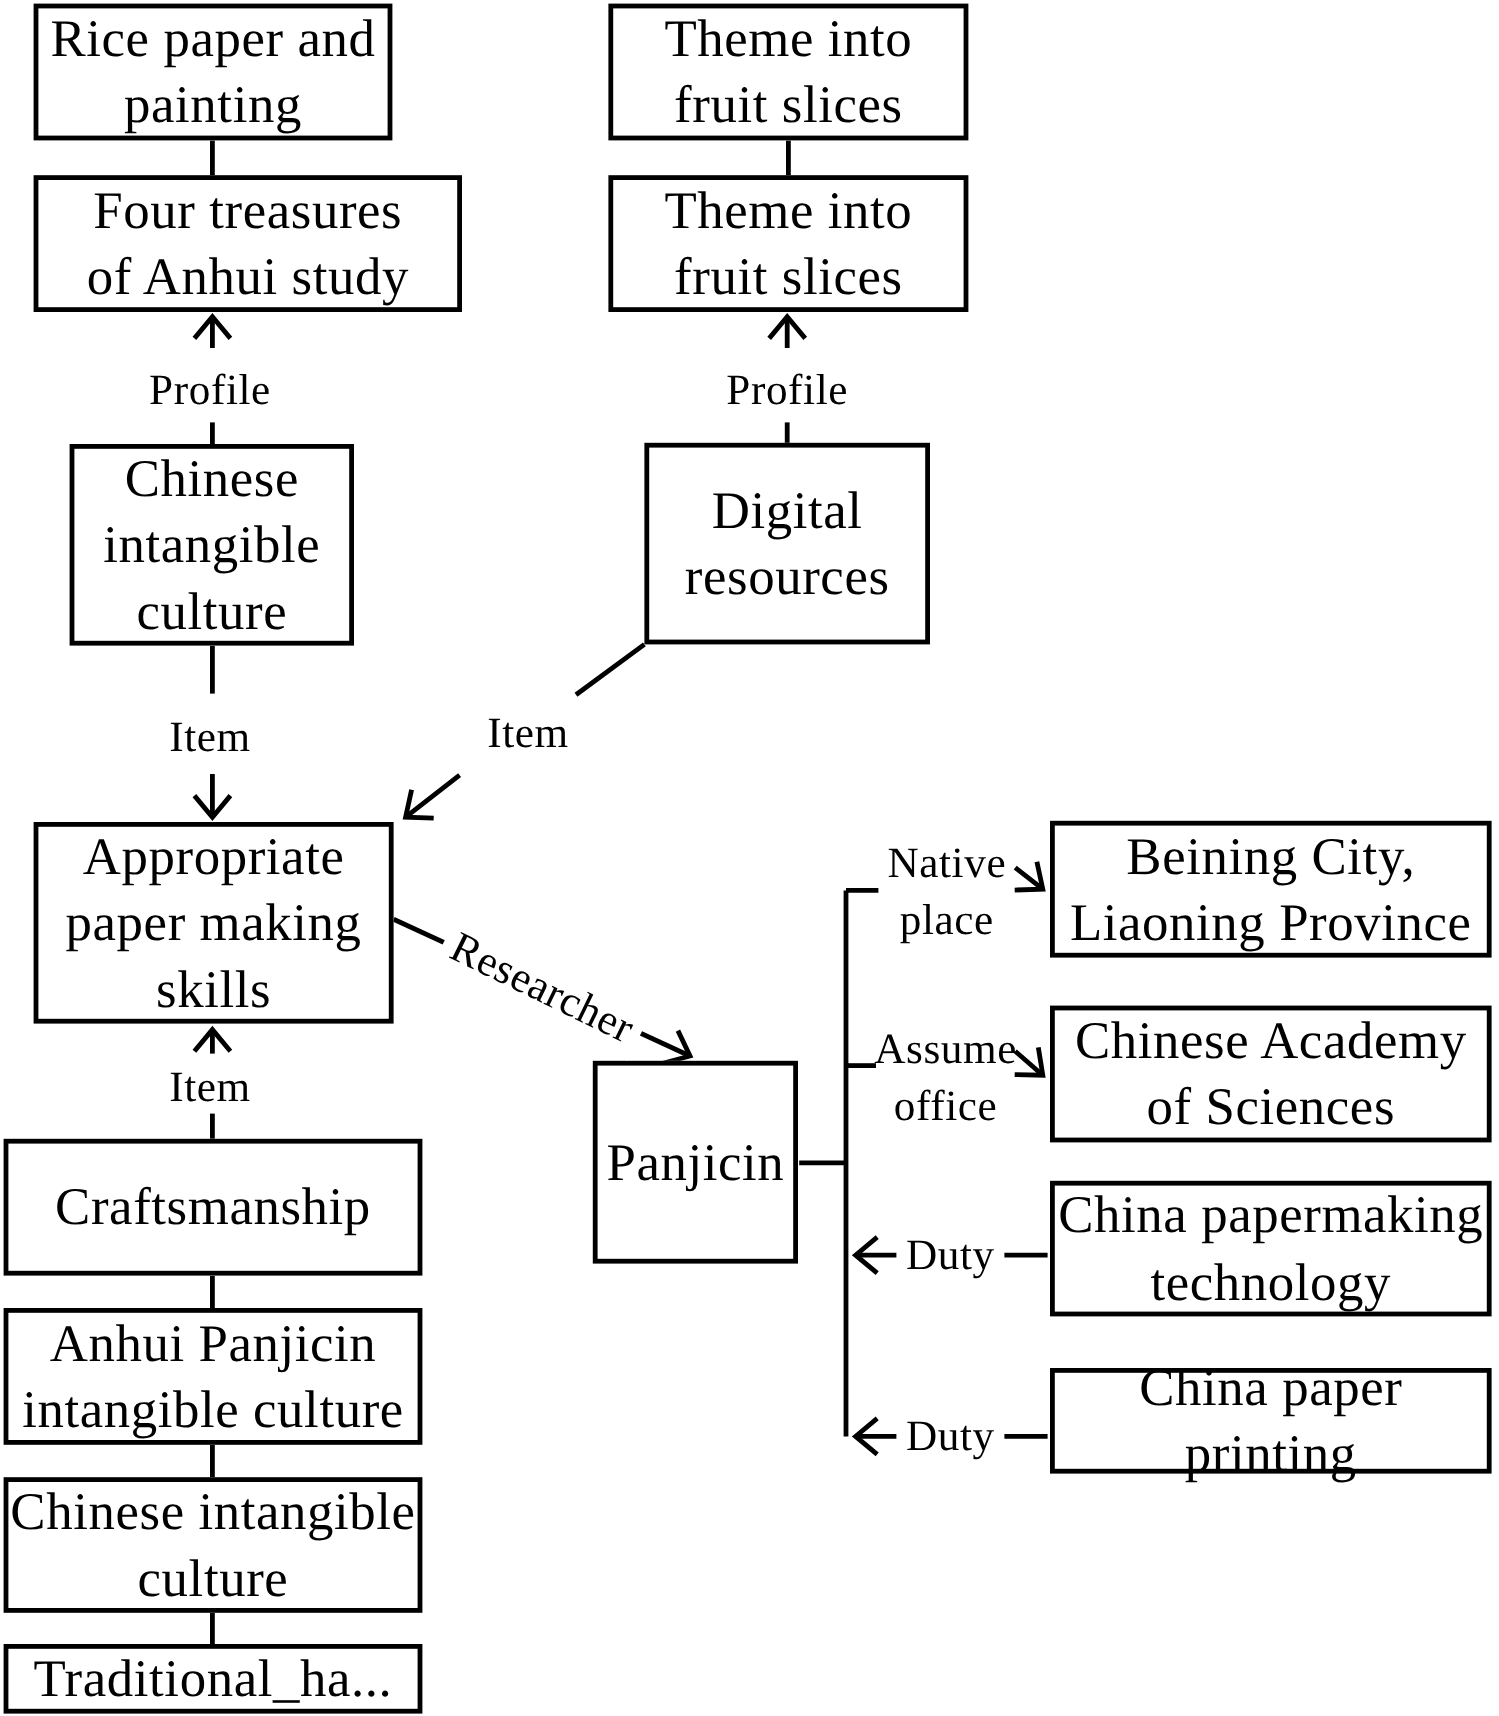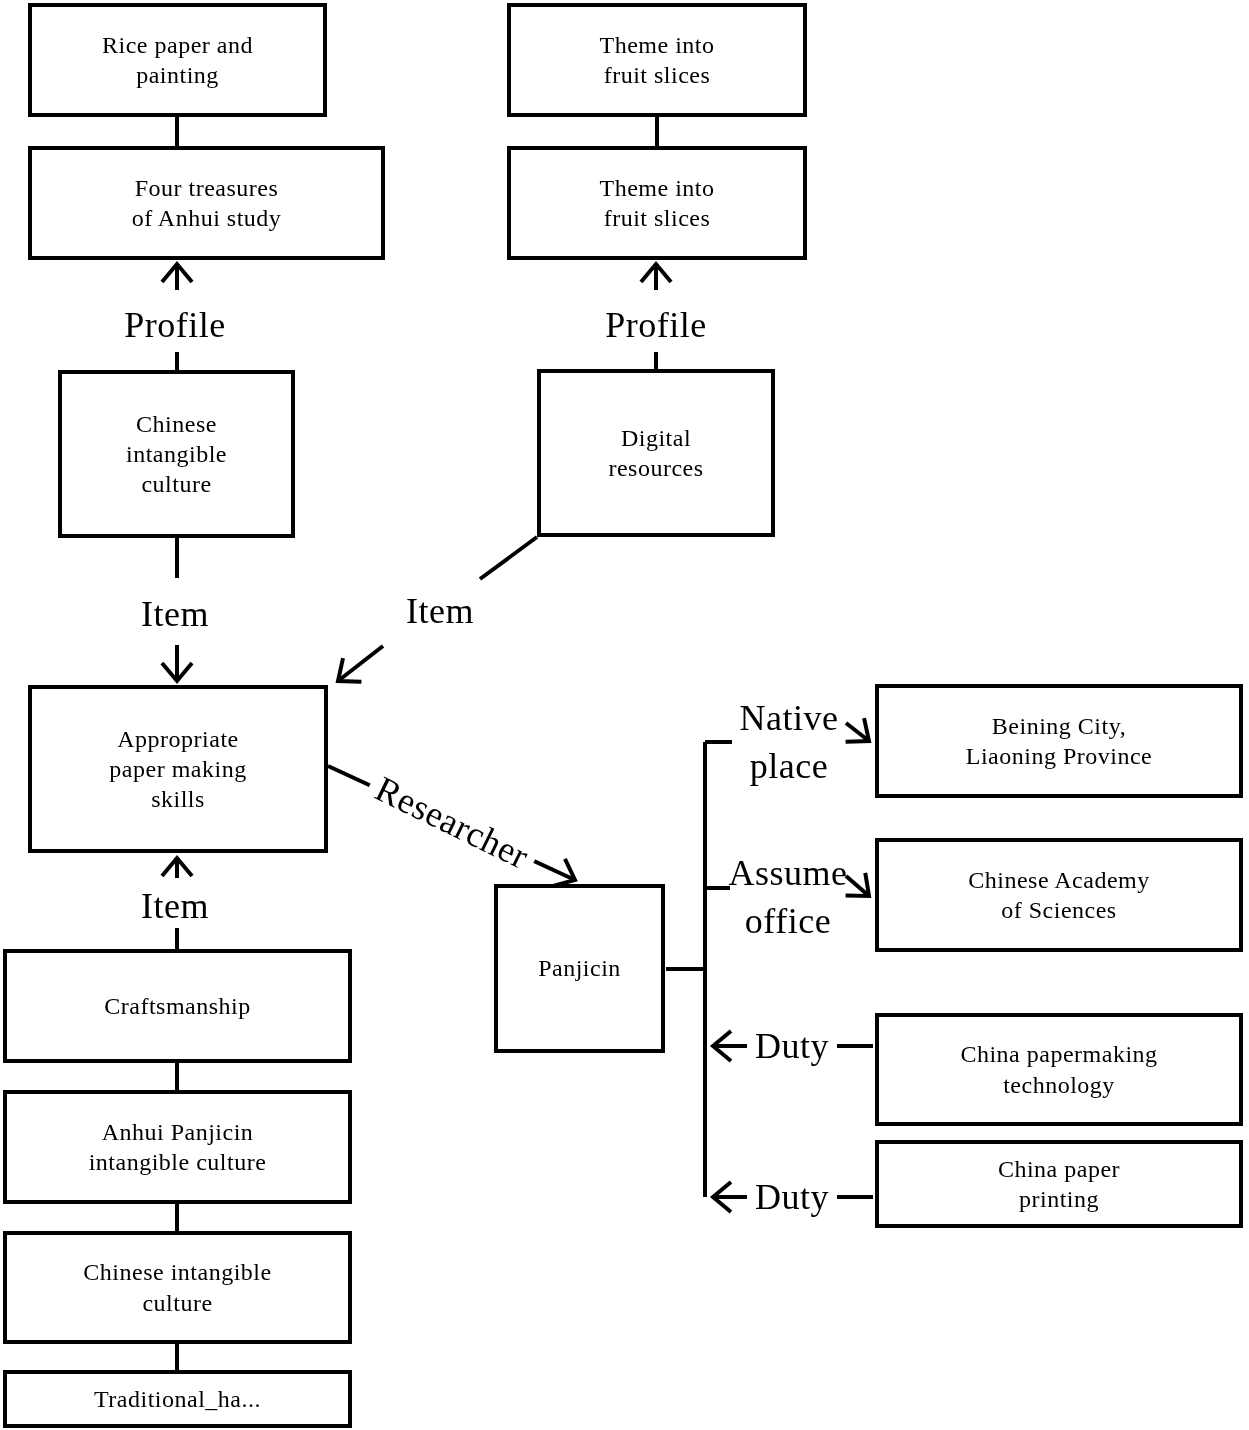--- a/index.html
+++ b/index.html
@@ -29,7 +29,7 @@
   }
   .node span {
     white-space: pre-line;
-    font-size: 24px;
+    font-size: 44px;
     line-height: 1.26;
     letter-spacing: 0.5px;
     display: block;

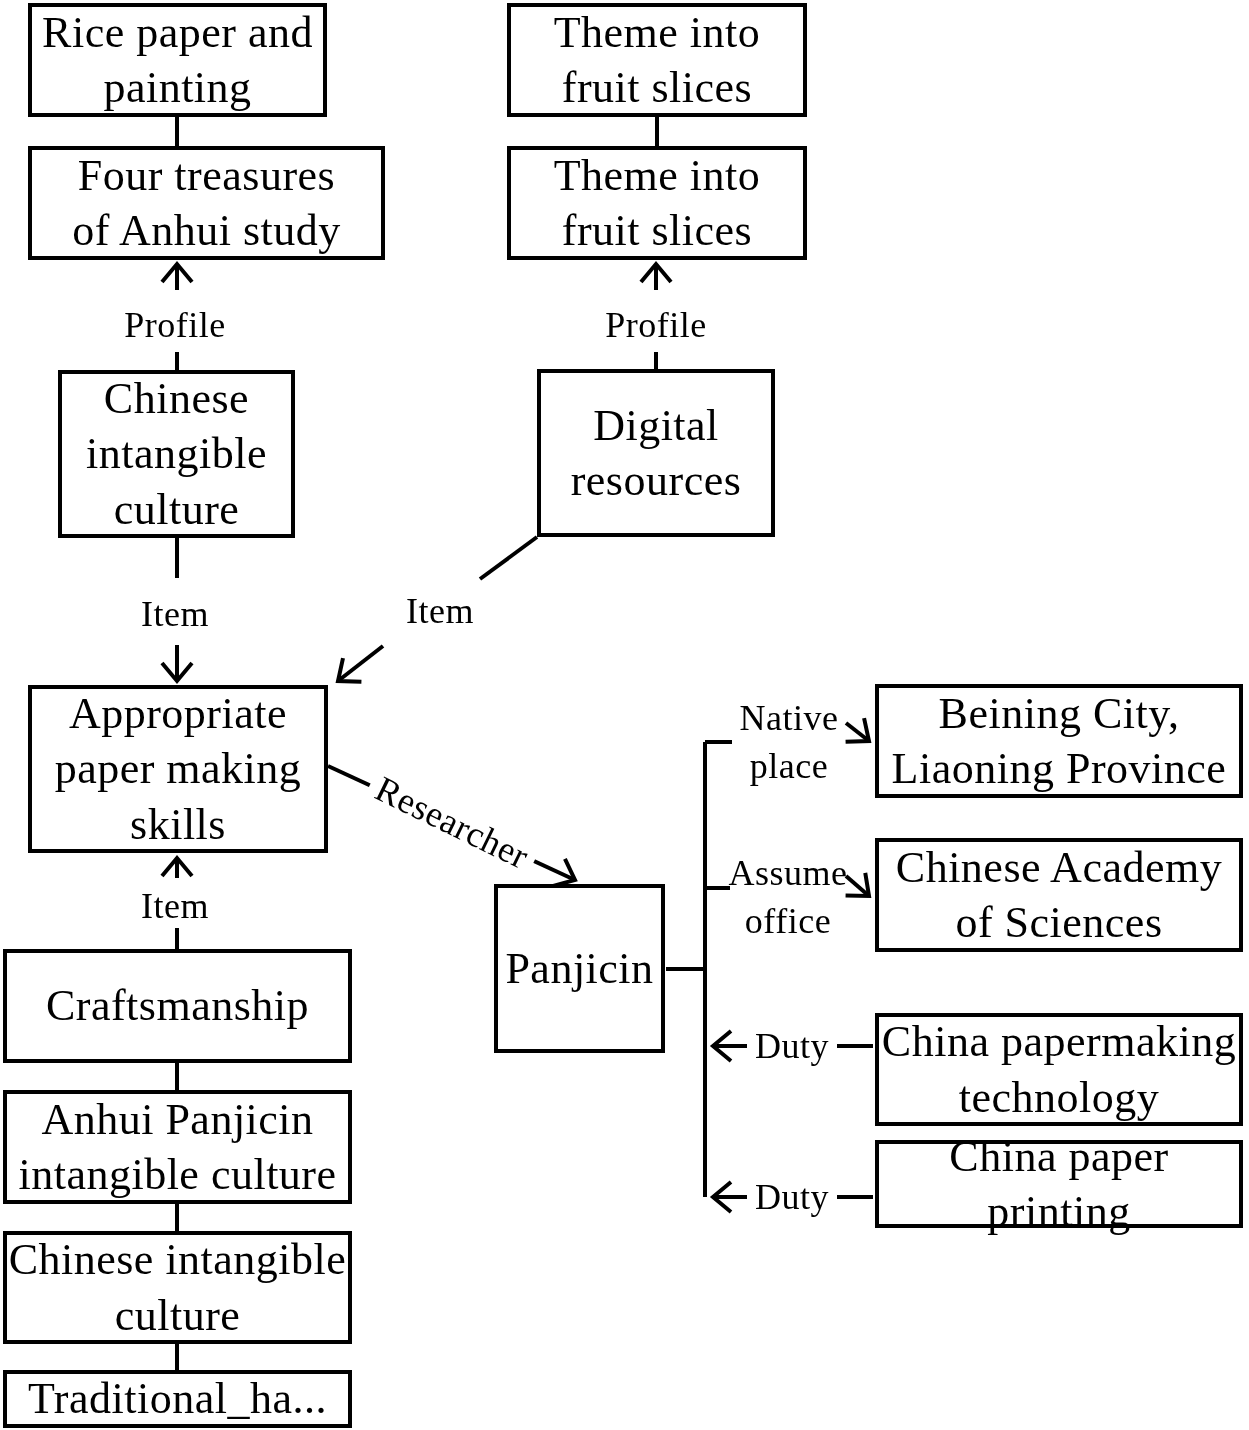--- a/index.html
+++ b/index.html
@@ -153,7 +153,7 @@
     <span>Chinese Academy
 of Sciences</span>
   </div>
-  <div class="node" style="left:875px;top:1013px;width:368px;height:113px">
+  <div class="node" style="left:875px;top:984px;width:368px;height:113px">
     <span>China papermaking
 technology</span>
   </div>

